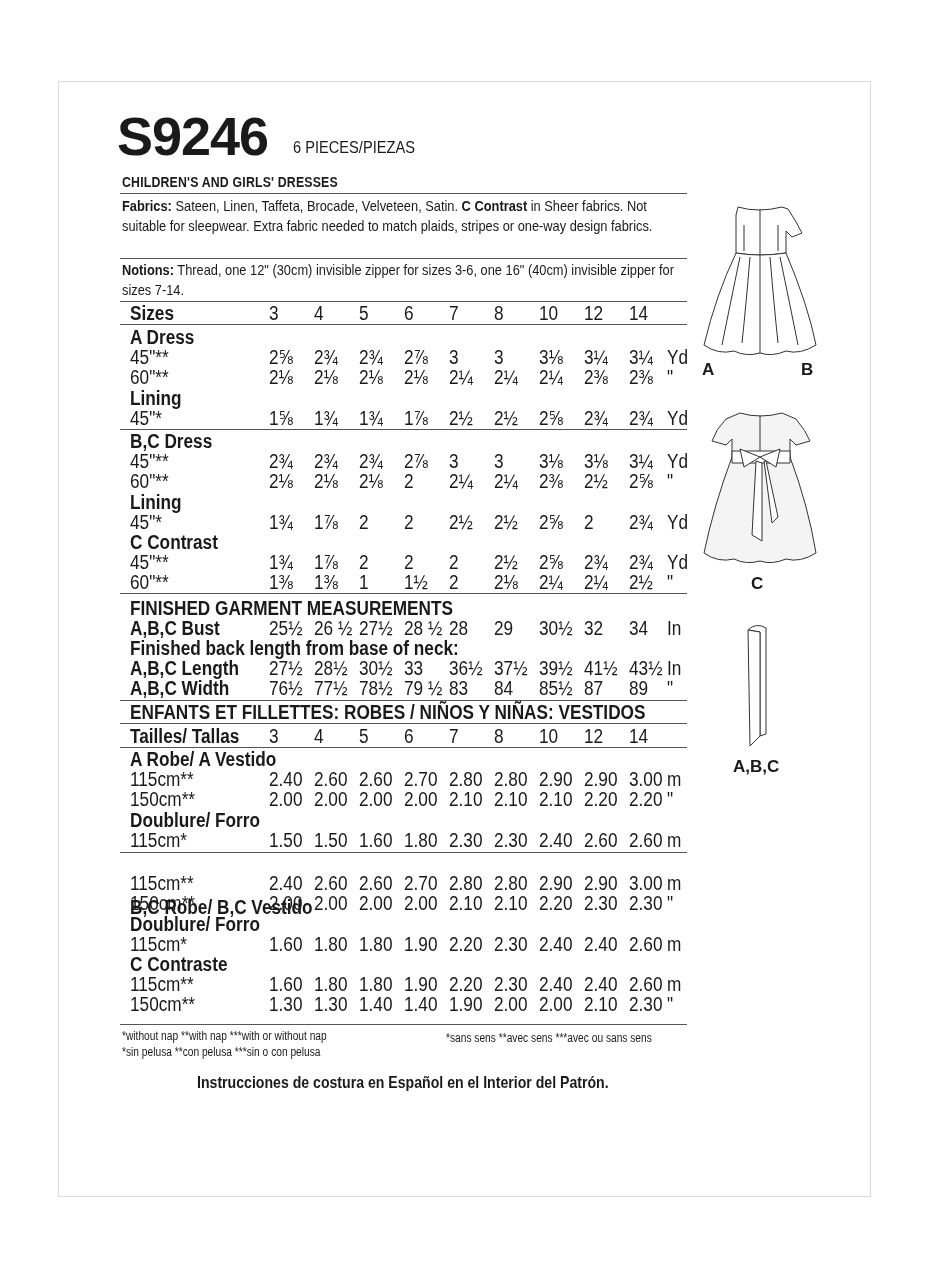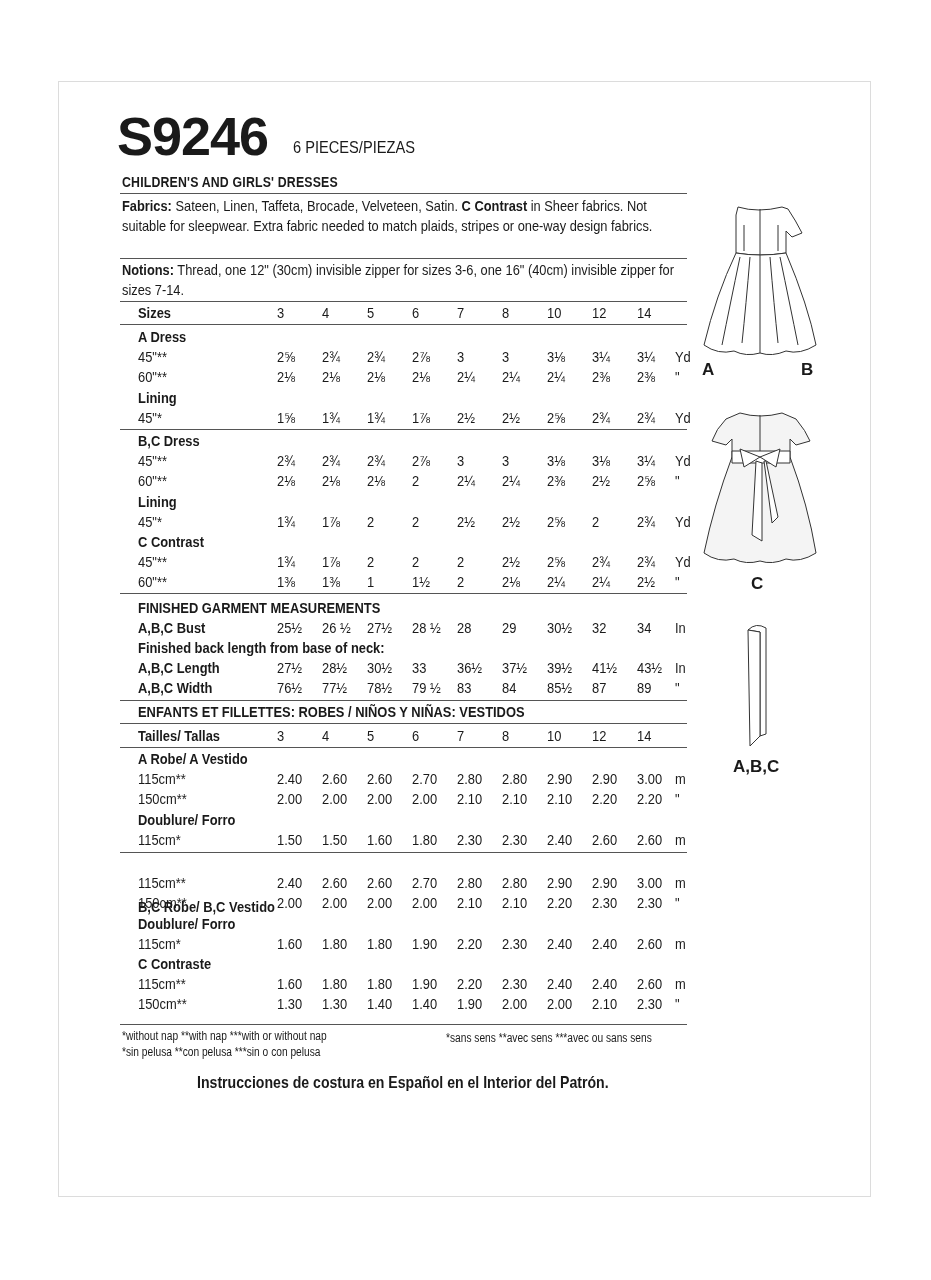--- a/index.html
+++ b/index.html
@@ -14,7 +14,7 @@
   .hr { position:absolute; left:120px; width:567px; height:0; border-top:1.5px solid #555; }
   .para { left:122px; width:660px; font-size:15px; line-height:20px; transform:scaleX(0.855); transform-origin:left top; }
   .para b { font-weight:bold; }
-  .row { position:absolute; left:16px; width:700px; height:20px; font-size:15px; line-height:20px; }
+  .row { position:absolute; left:8px; width:700px; height:20px; font-size:20px; line-height:20px; }
   .row .lbl { position:absolute; left:122px; white-space:nowrap; transform:scaleX(0.86); transform-origin:left; }
   .row .lbl.b { font-weight:bold; }
   .row .c { position:absolute; white-space:nowrap; transform:scaleX(0.86); transform-origin:left; }

